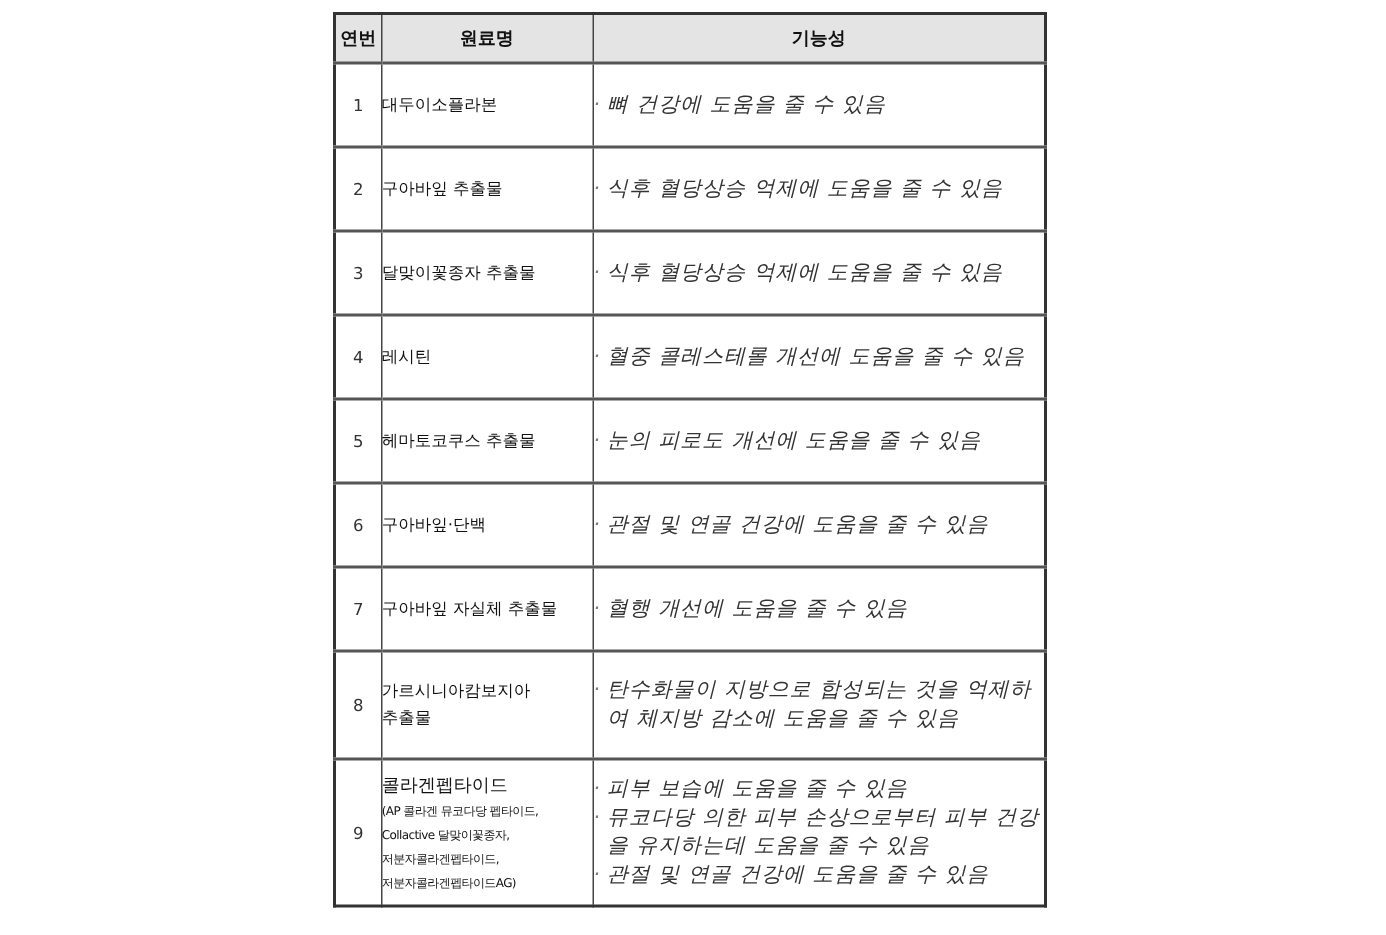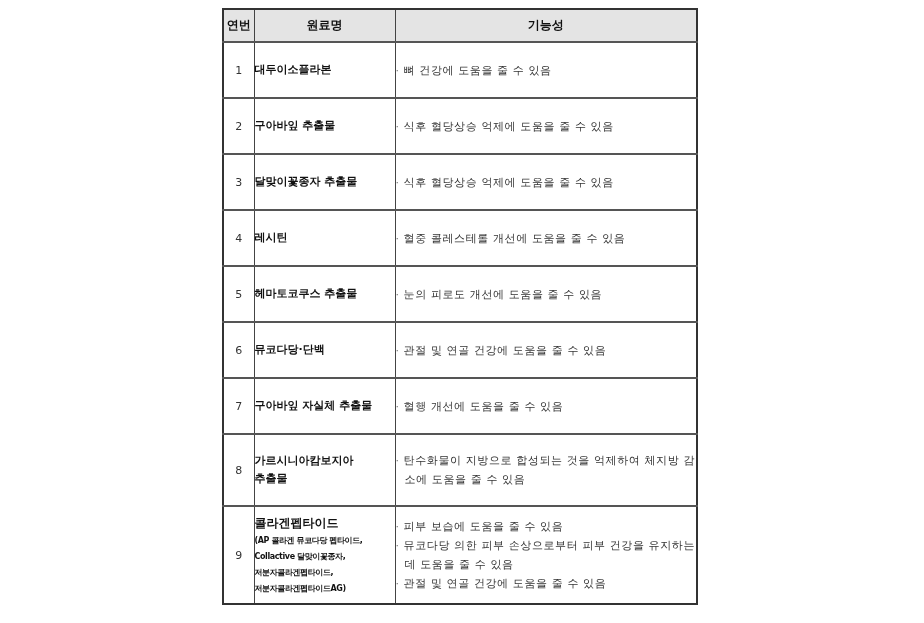--- a/index.html
+++ b/index.html
@@ -12,7 +12,7 @@
                 border-bottom: 2px solid #555; color: #111; }
   col.c-no { width: 31px; } col.c-name { width: 141px; } col.c-func { width: 302px; }
   td.no { text-align: center; font-size: 11px; color: #333; }
-  td.name { font-weight: bold; font-size: 11px; padding-left: 5px; color: #111; line-height: 18px; }
+  td.name { font-weight: normal; font-size: 11px; padding-left: 5px; color: #111; line-height: 18px; }
   td.name .sub { display: block; font-size: 8px; line-height: 16px; letter-spacing: -0.4px; }
   td.func { font-size: 11px; padding-left: 5px; padding-right: 4px; color: #333; line-height: 19px; letter-spacing: 0.6px; }
   td.func .line { display: block; padding-left: 9px; text-indent: -9px; }

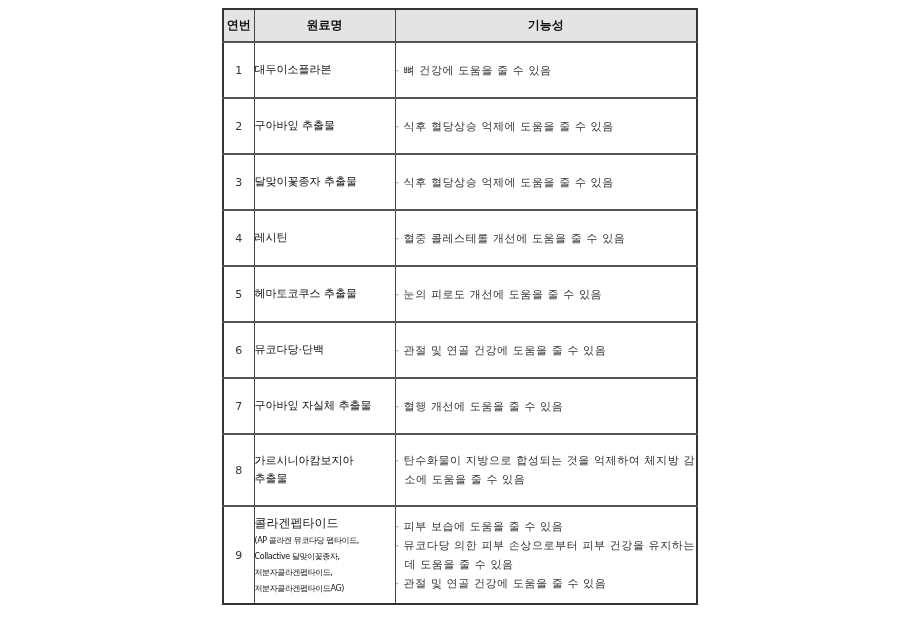--- a/index.html
+++ b/index.html
@@ -14,7 +14,7 @@
   td.no { text-align: center; font-size: 11px; color: #333; }
   td.name { font-weight: normal; font-size: 11px; padding-left: 5px; color: #111; line-height: 18px; }
   td.name .sub { display: block; font-size: 8px; line-height: 16px; letter-spacing: -0.4px; }
-  td.func { font-size: 11px; padding-left: 5px; padding-right: 4px; color: #333; line-height: 19px; letter-spacing: 0.6px; }
+  td.func { font-size: 14px; padding-left: 5px; padding-right: 4px; color: #333; line-height: 19px; letter-spacing: 0.6px; font-style: italic; }
   td.func .line { display: block; padding-left: 9px; text-indent: -9px; }
   tr.r { height: 56px; }
   tr.r.tall8 { height: 72px; }

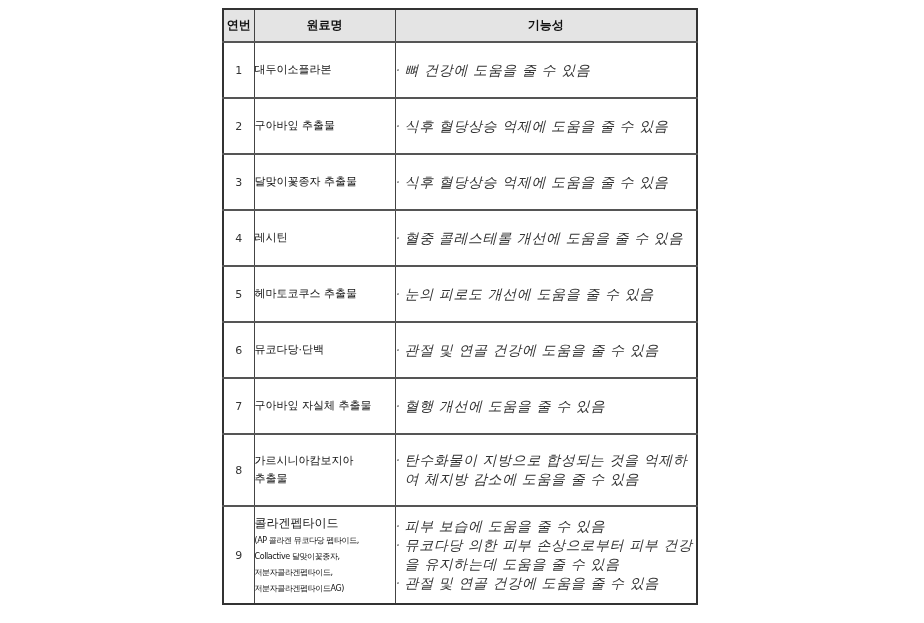--- a/index.html
+++ b/index.html
@@ -76,7 +76,7 @@
     </tr>
     <tr class="r">
       <td class="no">6</td>
-      <td class="name">뮤코다당·단백</td>
+      <td class="name">구아바잎·단백</td>
       <td class="func">
           <span class="line"><span class="dot">·</span><span>관절 및 연골 건강에 도움을 줄 수 있음</span></span>
         </td>

